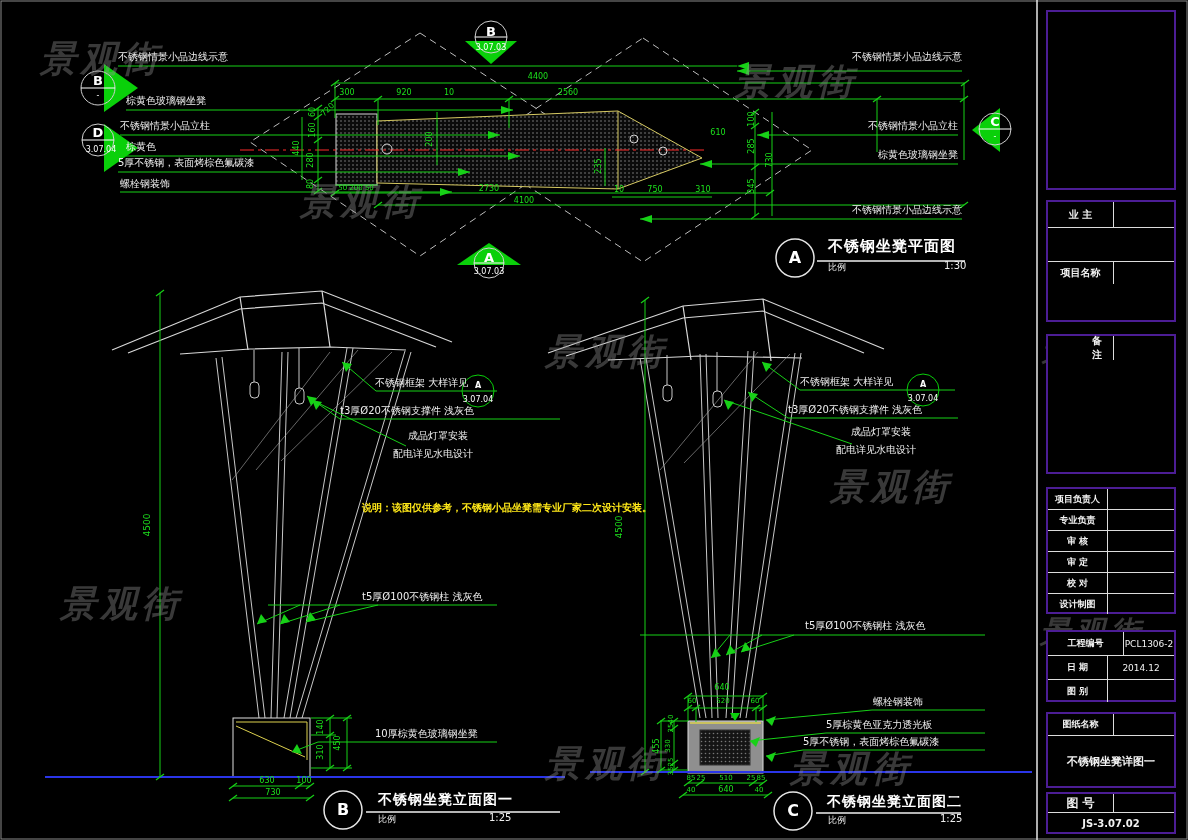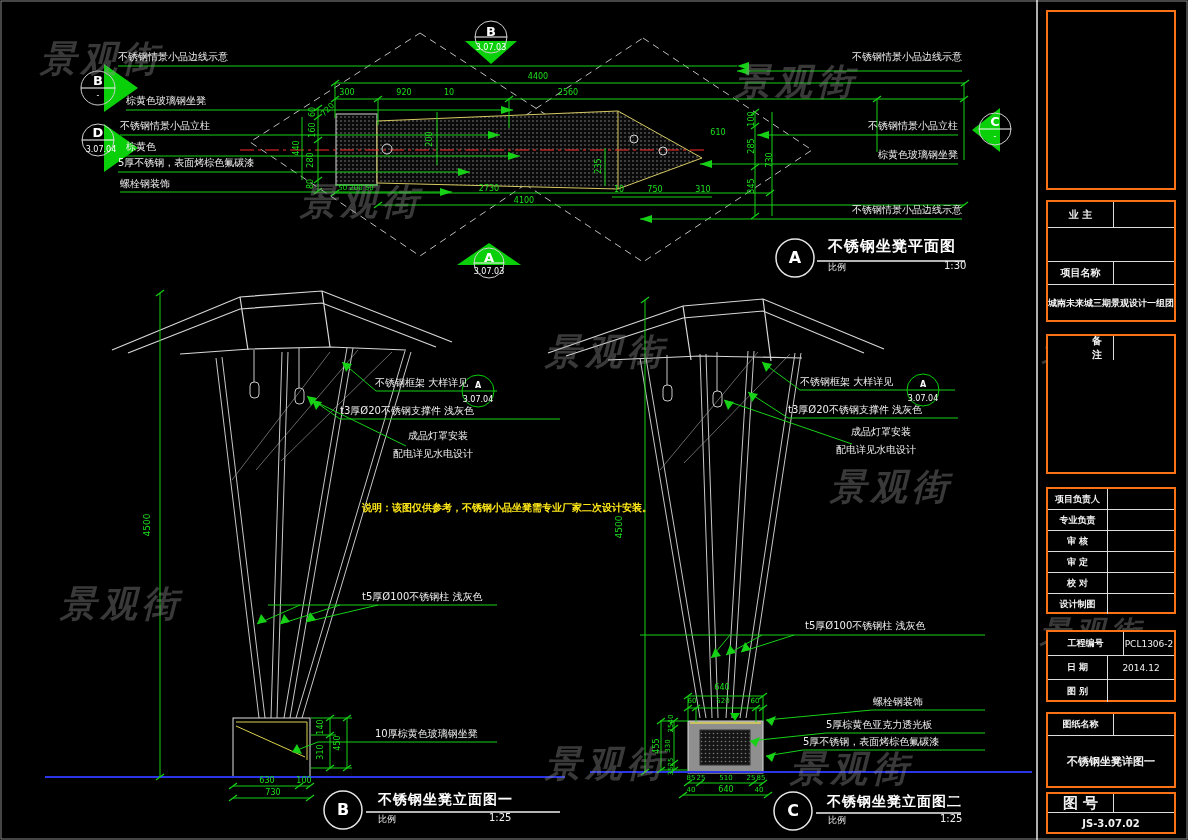--- a/index.html
+++ b/index.html
@@ -24,7 +24,7 @@
       font-style:italic;letter-spacing:5px;pointer-events:none;}
   
   #tblock{position:absolute;left:1046px;top:0;width:132px;color:#f2f2f2;}
-  .tb-box{position:absolute;left:0;width:130px;border:2px solid #f97316;box-sizing:border-box;background:#000;}
+  .tb-box{position:absolute;left:0;width:130px;border:2px solid #4c1d95;box-sizing:border-box;background:#000;}
   .tb-row{display:flex;border-bottom:1px solid #dcdcdc;align-items:center;}
   .tb-row:last-child{border-bottom:none;}
   .tb-cell-l{border-right:1px solid #dcdcdc;display:flex;align-items:center;justify-content:center;

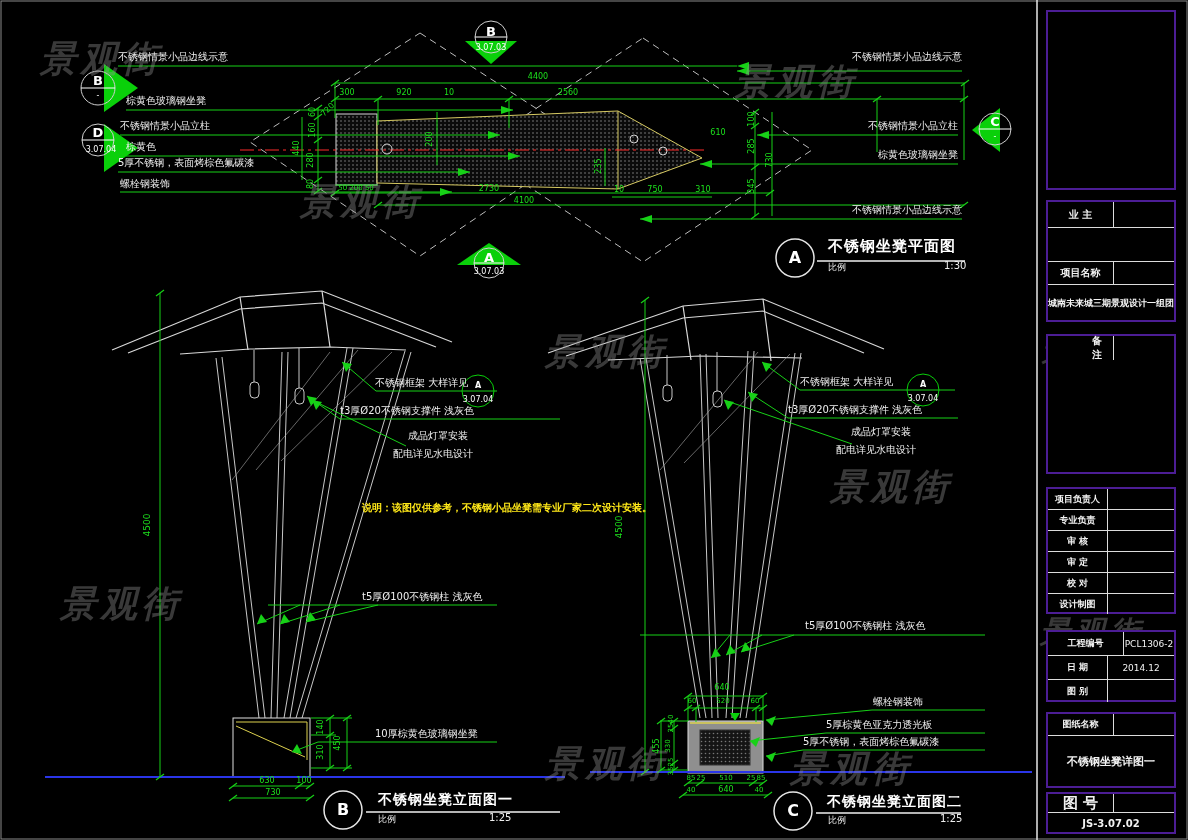--- a/index.html
+++ b/index.html
@@ -464,7 +464,6 @@
       <div class="tb-cell-l" style="width:66px;">项目名称</div>
       <div class="tb-cell-v"></div>
     </div>
-    <div class="tb-free" style="height:36px;font-size:9px;font-weight:bold;">城南未来城三期景观设计一组团</div>
   </div>
 
   <div class="tb-box" style="top:334px;height:140px;">

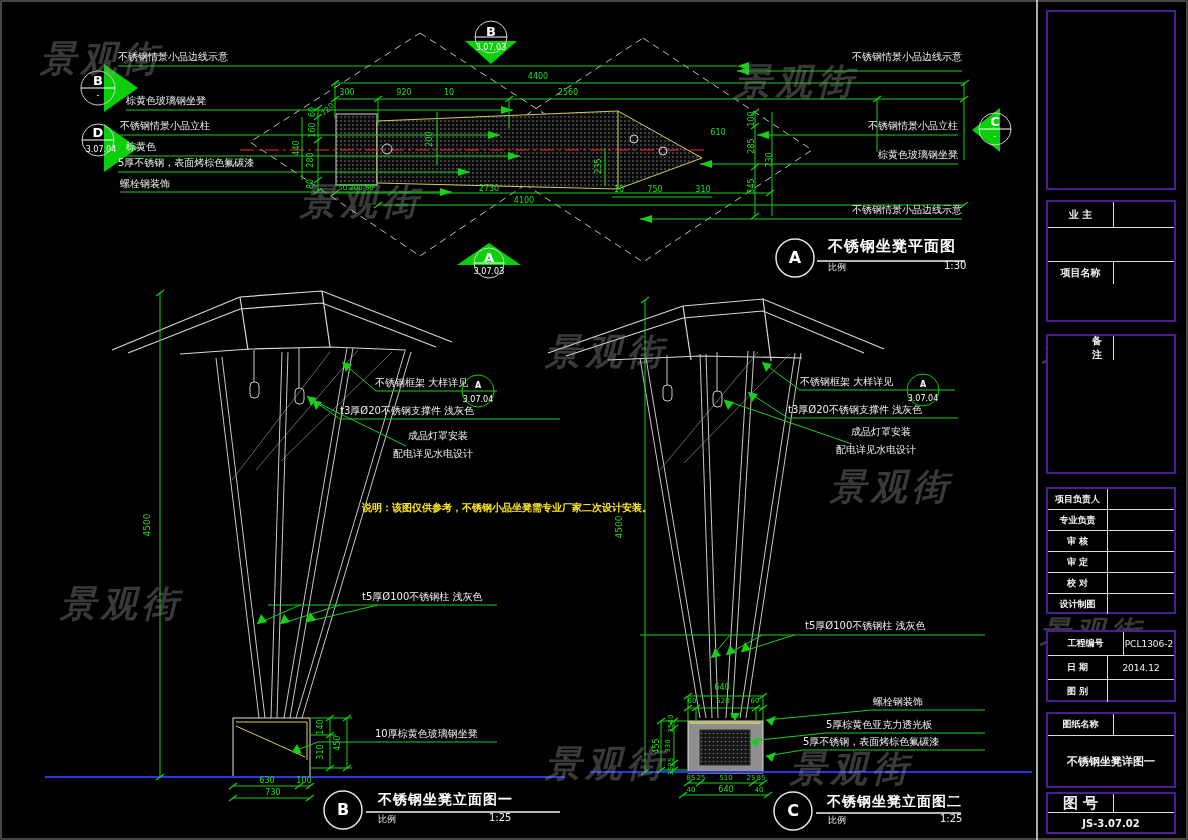--- a/index.html
+++ b/index.html
@@ -525,7 +525,7 @@
 
   <div class="tb-box" style="top:792px;height:42px;">
     <div class="tb-row" style="height:18px;">
-      <div class="tb-cell-l" style="width:66px;font-size:15px;">图  号</div>
+      <div class="tb-cell-l" style="width:66px;font-size:12px;">图  号</div>
       <div class="tb-cell-v"></div>
     </div>
     <div class="tb-free" style="height:20px;font-size:10px;font-weight:bold;">JS-3.07.02</div>

